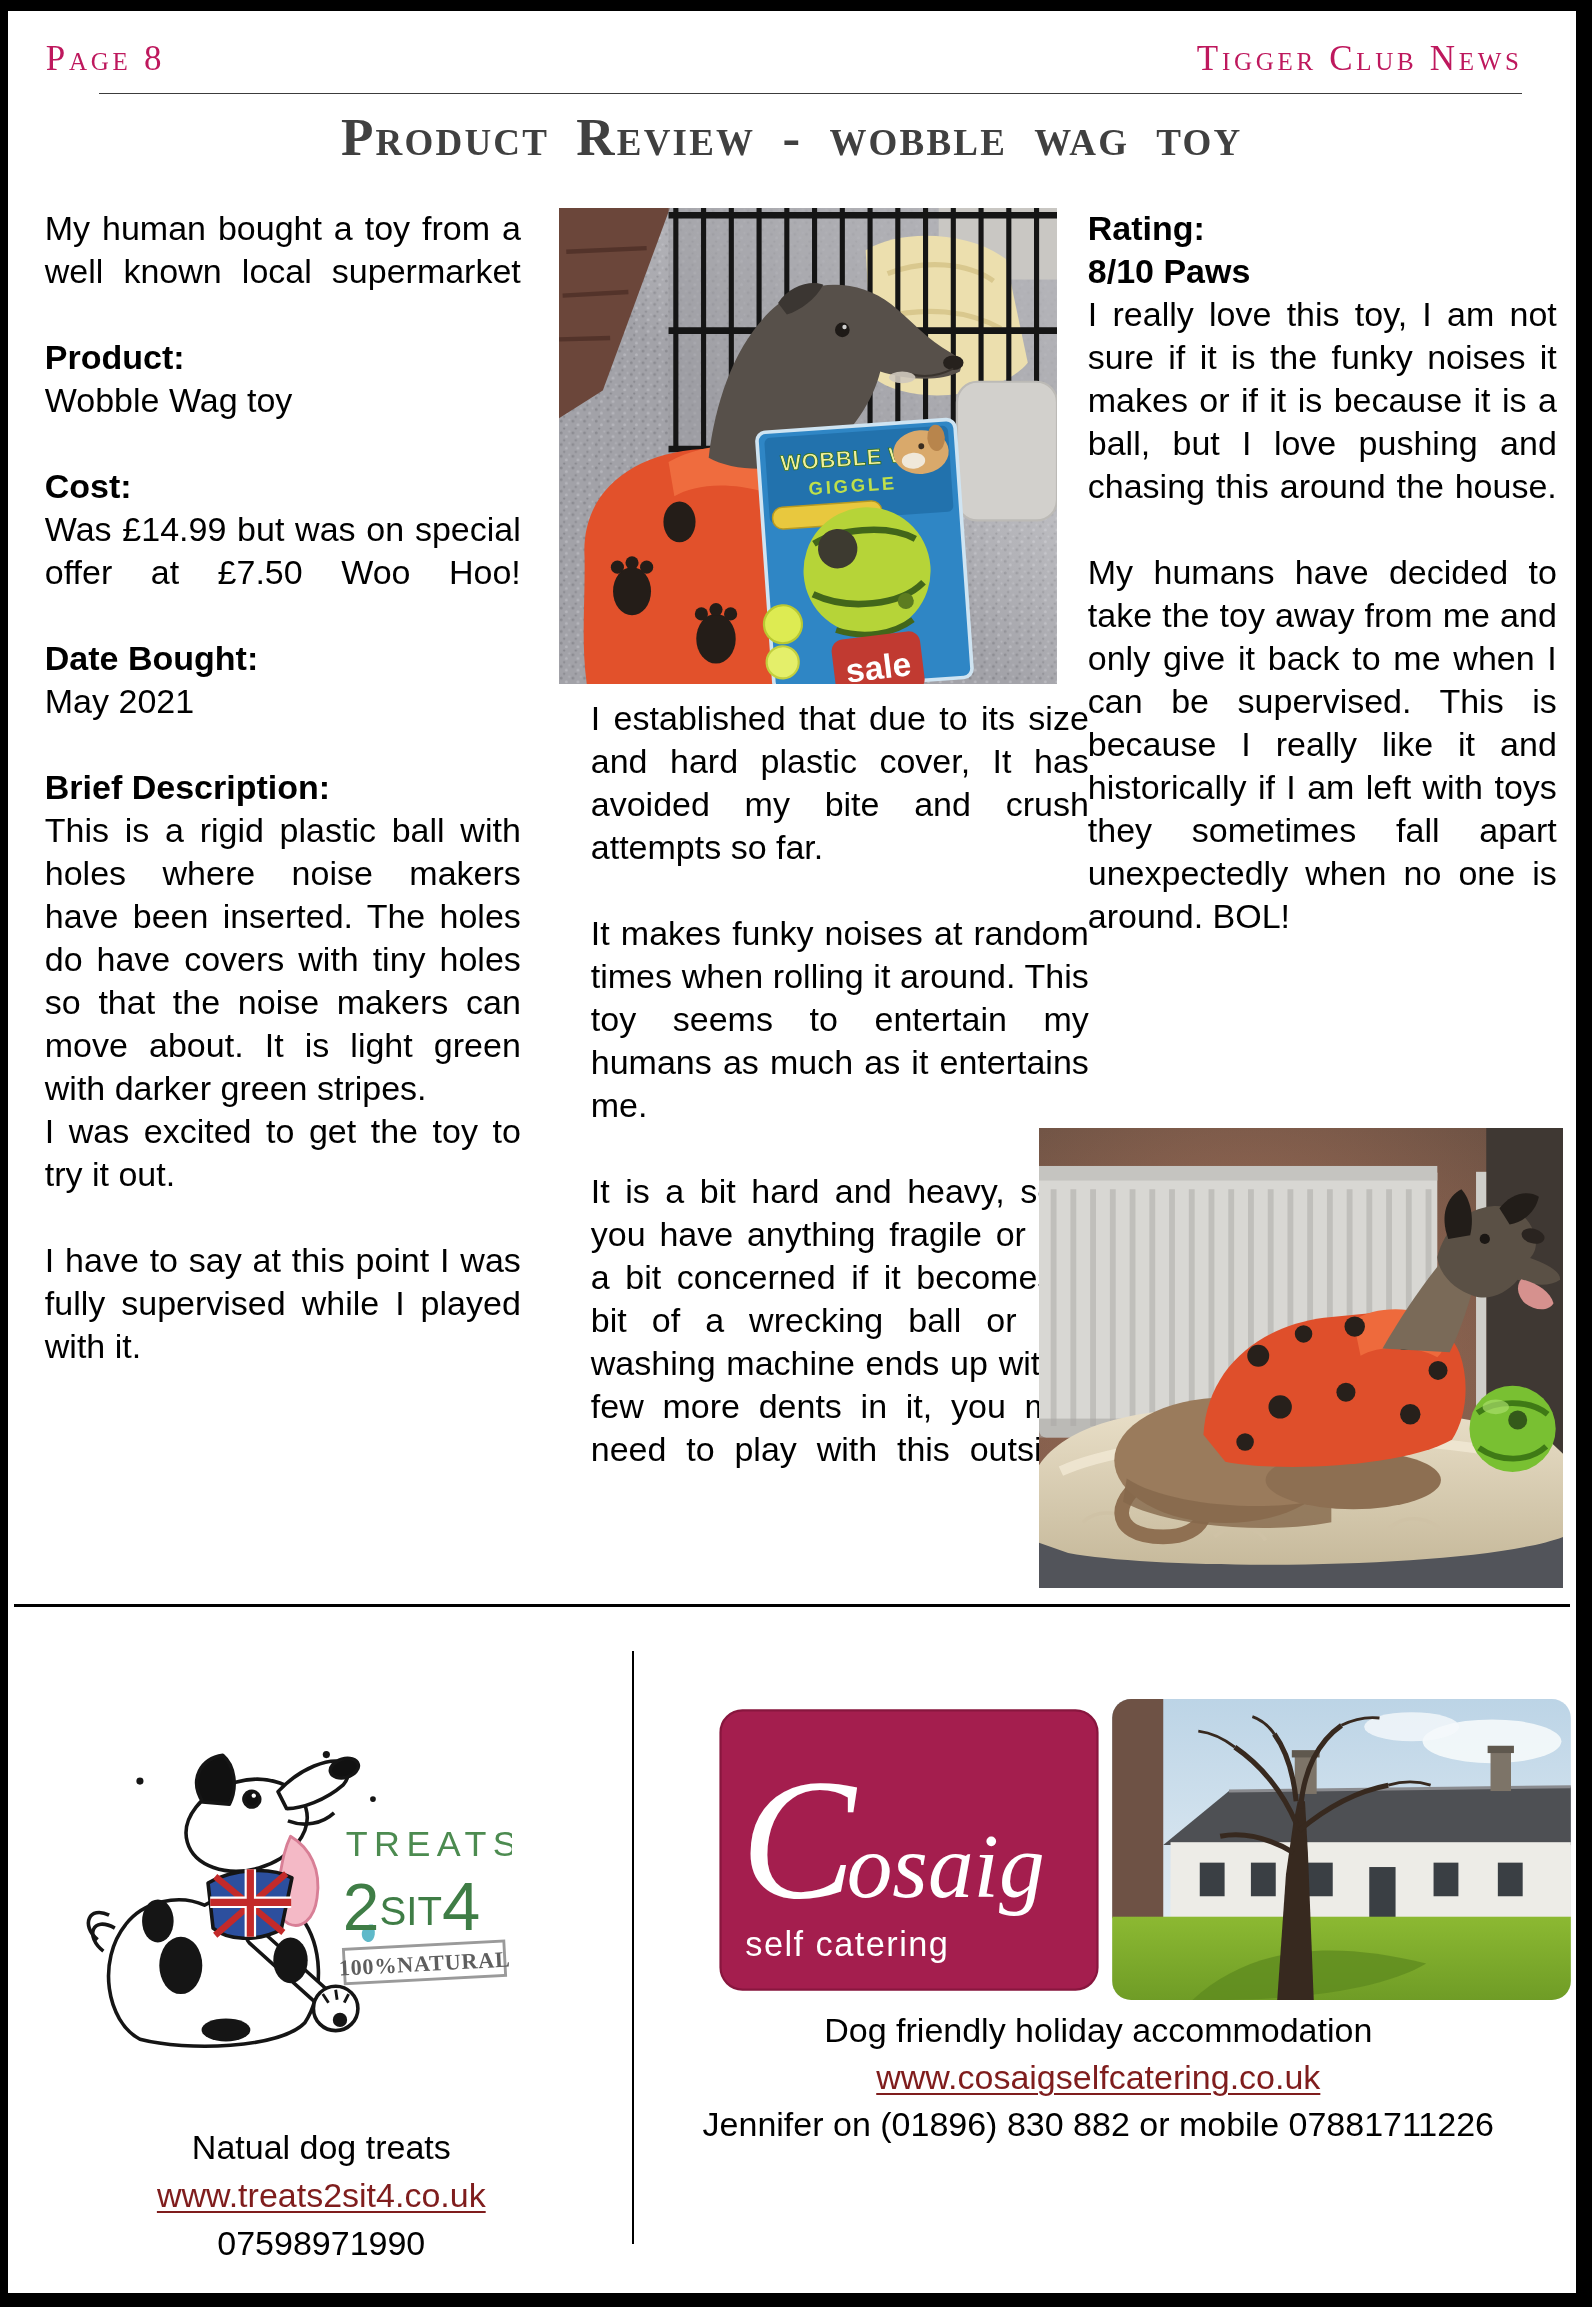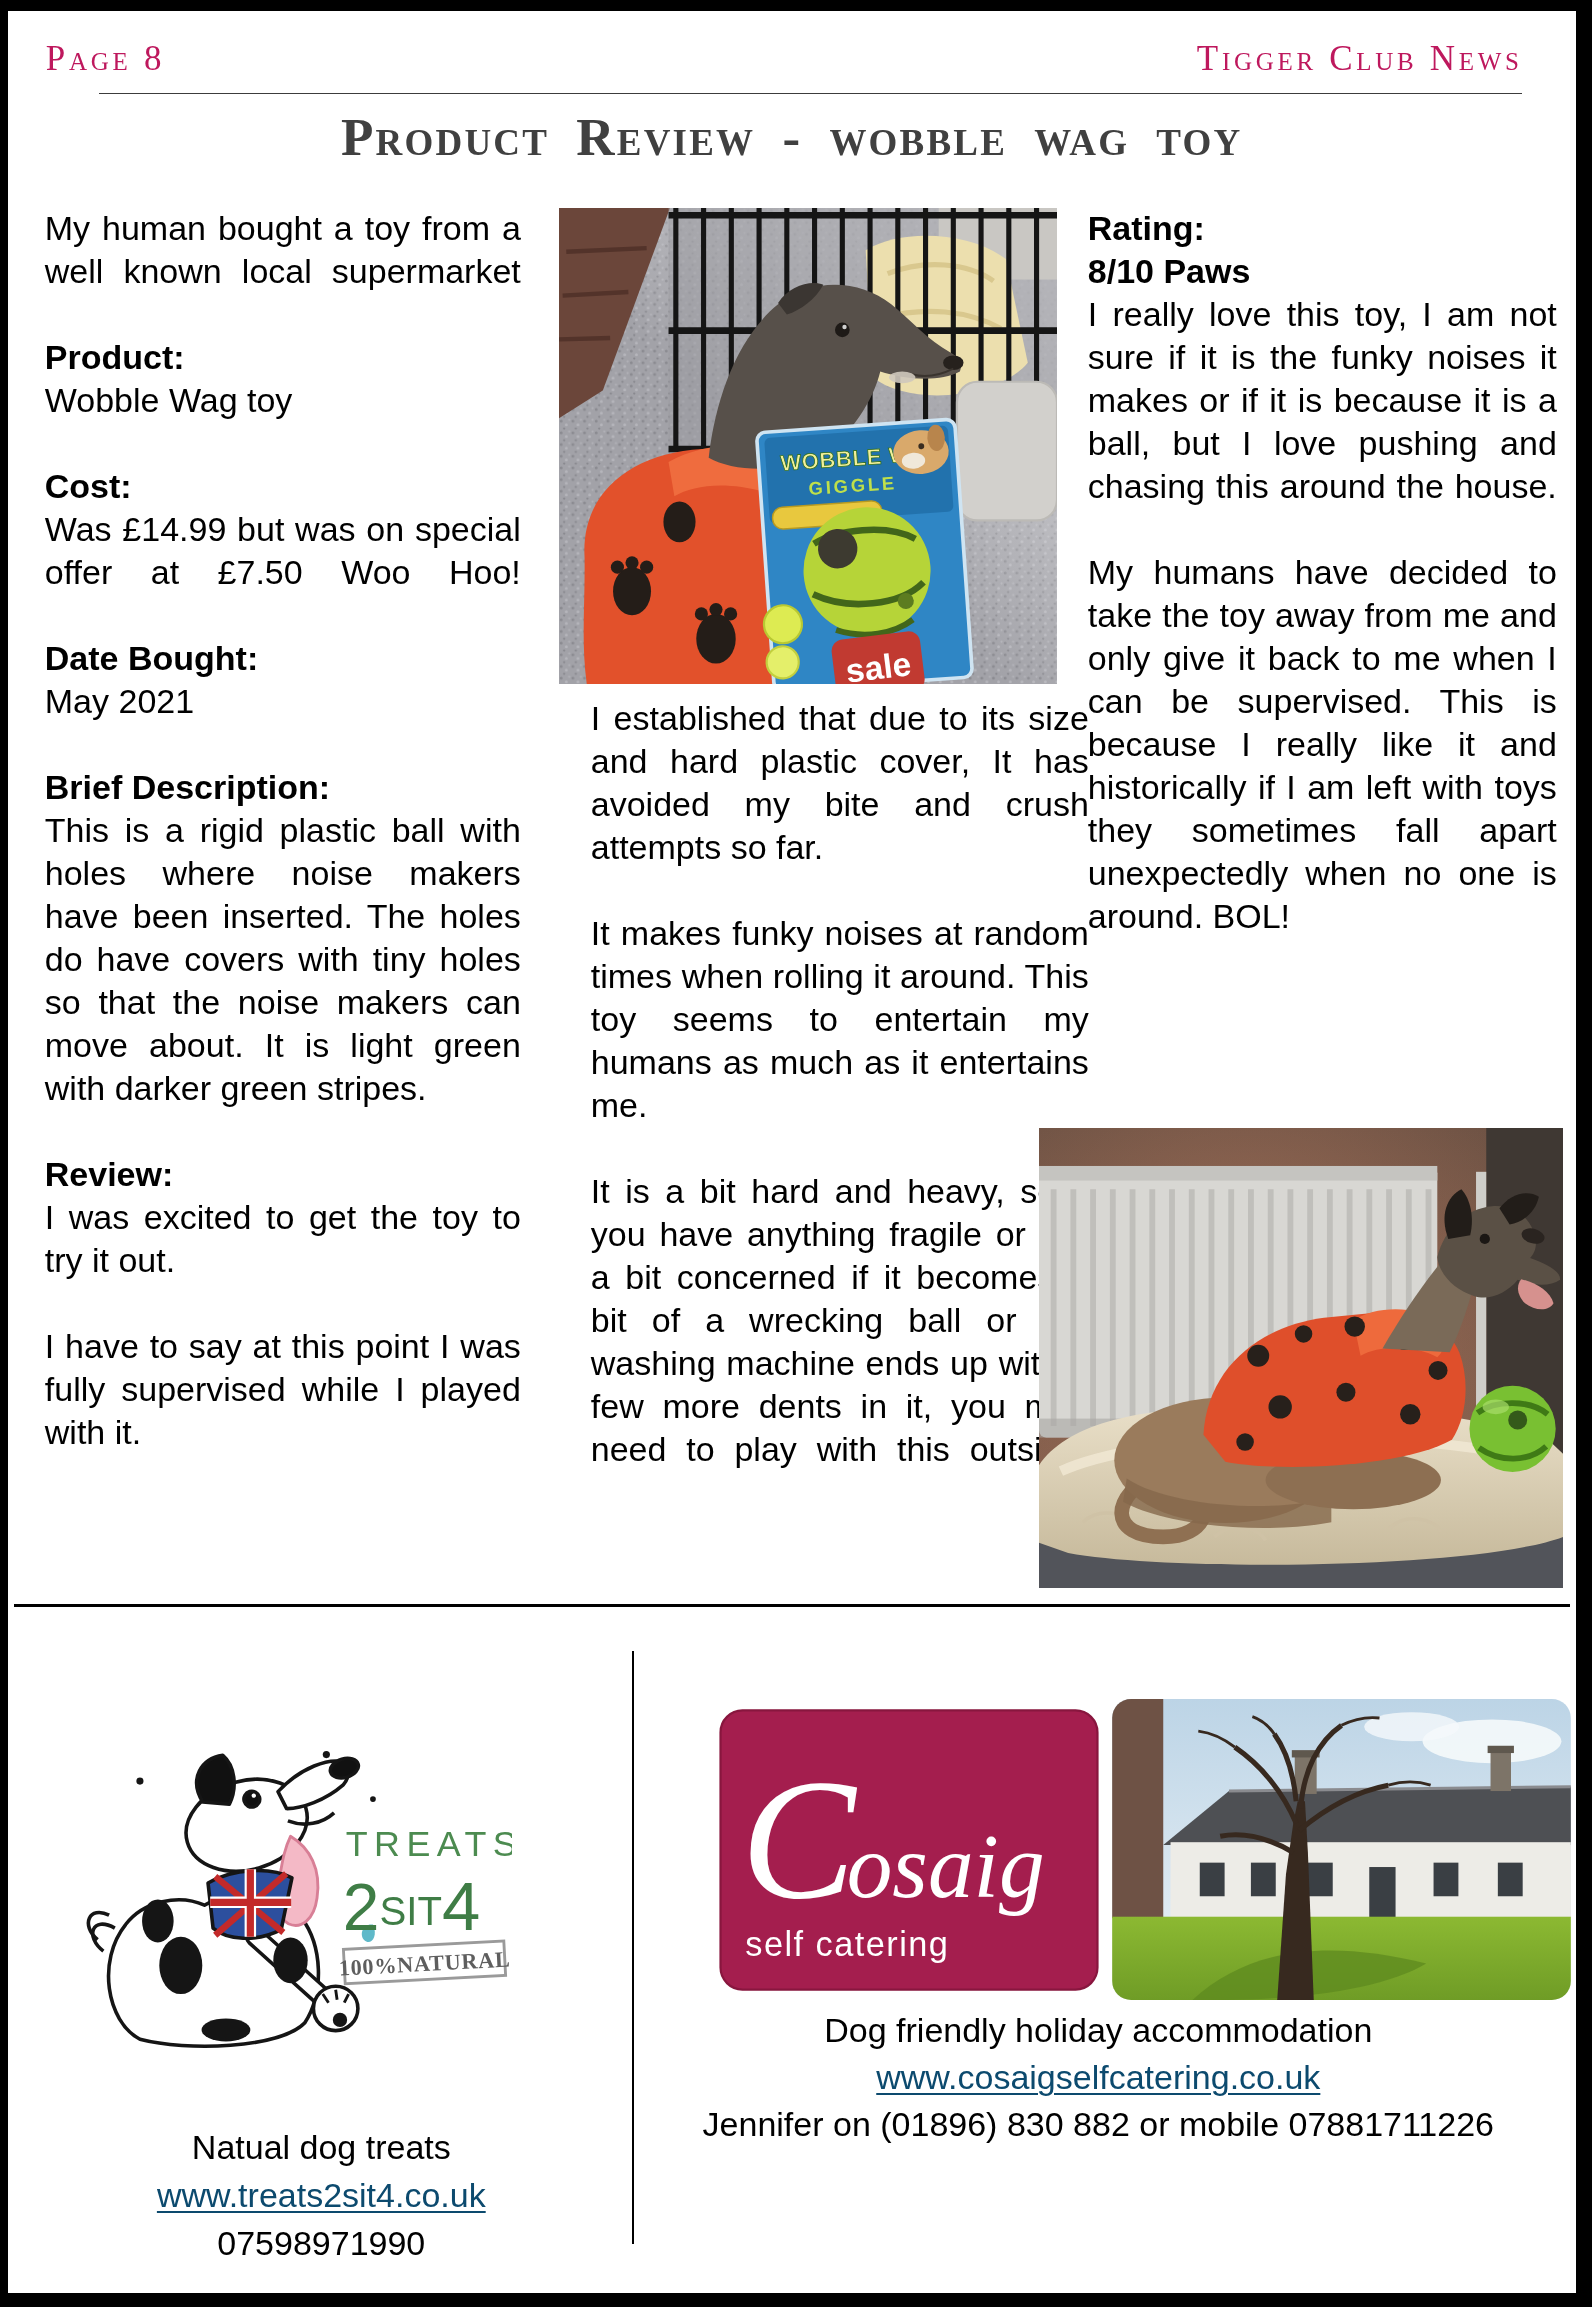--- a/index.html
+++ b/index.html
@@ -74,7 +74,6 @@
     <p>May 2021</p>
     <p class="b gap">Brief Description:</p>
     <p>This is a rigid plastic ball with holes where noise makers have been inserted. The holes do have covers with tiny holes so that the noise makers can move about. It is light green with darker green stripes.</p>
-    <p class="b gap">Review:</p>
     <p>I was excited to get the toy to try it out.</p>
     <p class="gap">I have to say at this point I was fully supervised while I played with it.</p>
   </div>

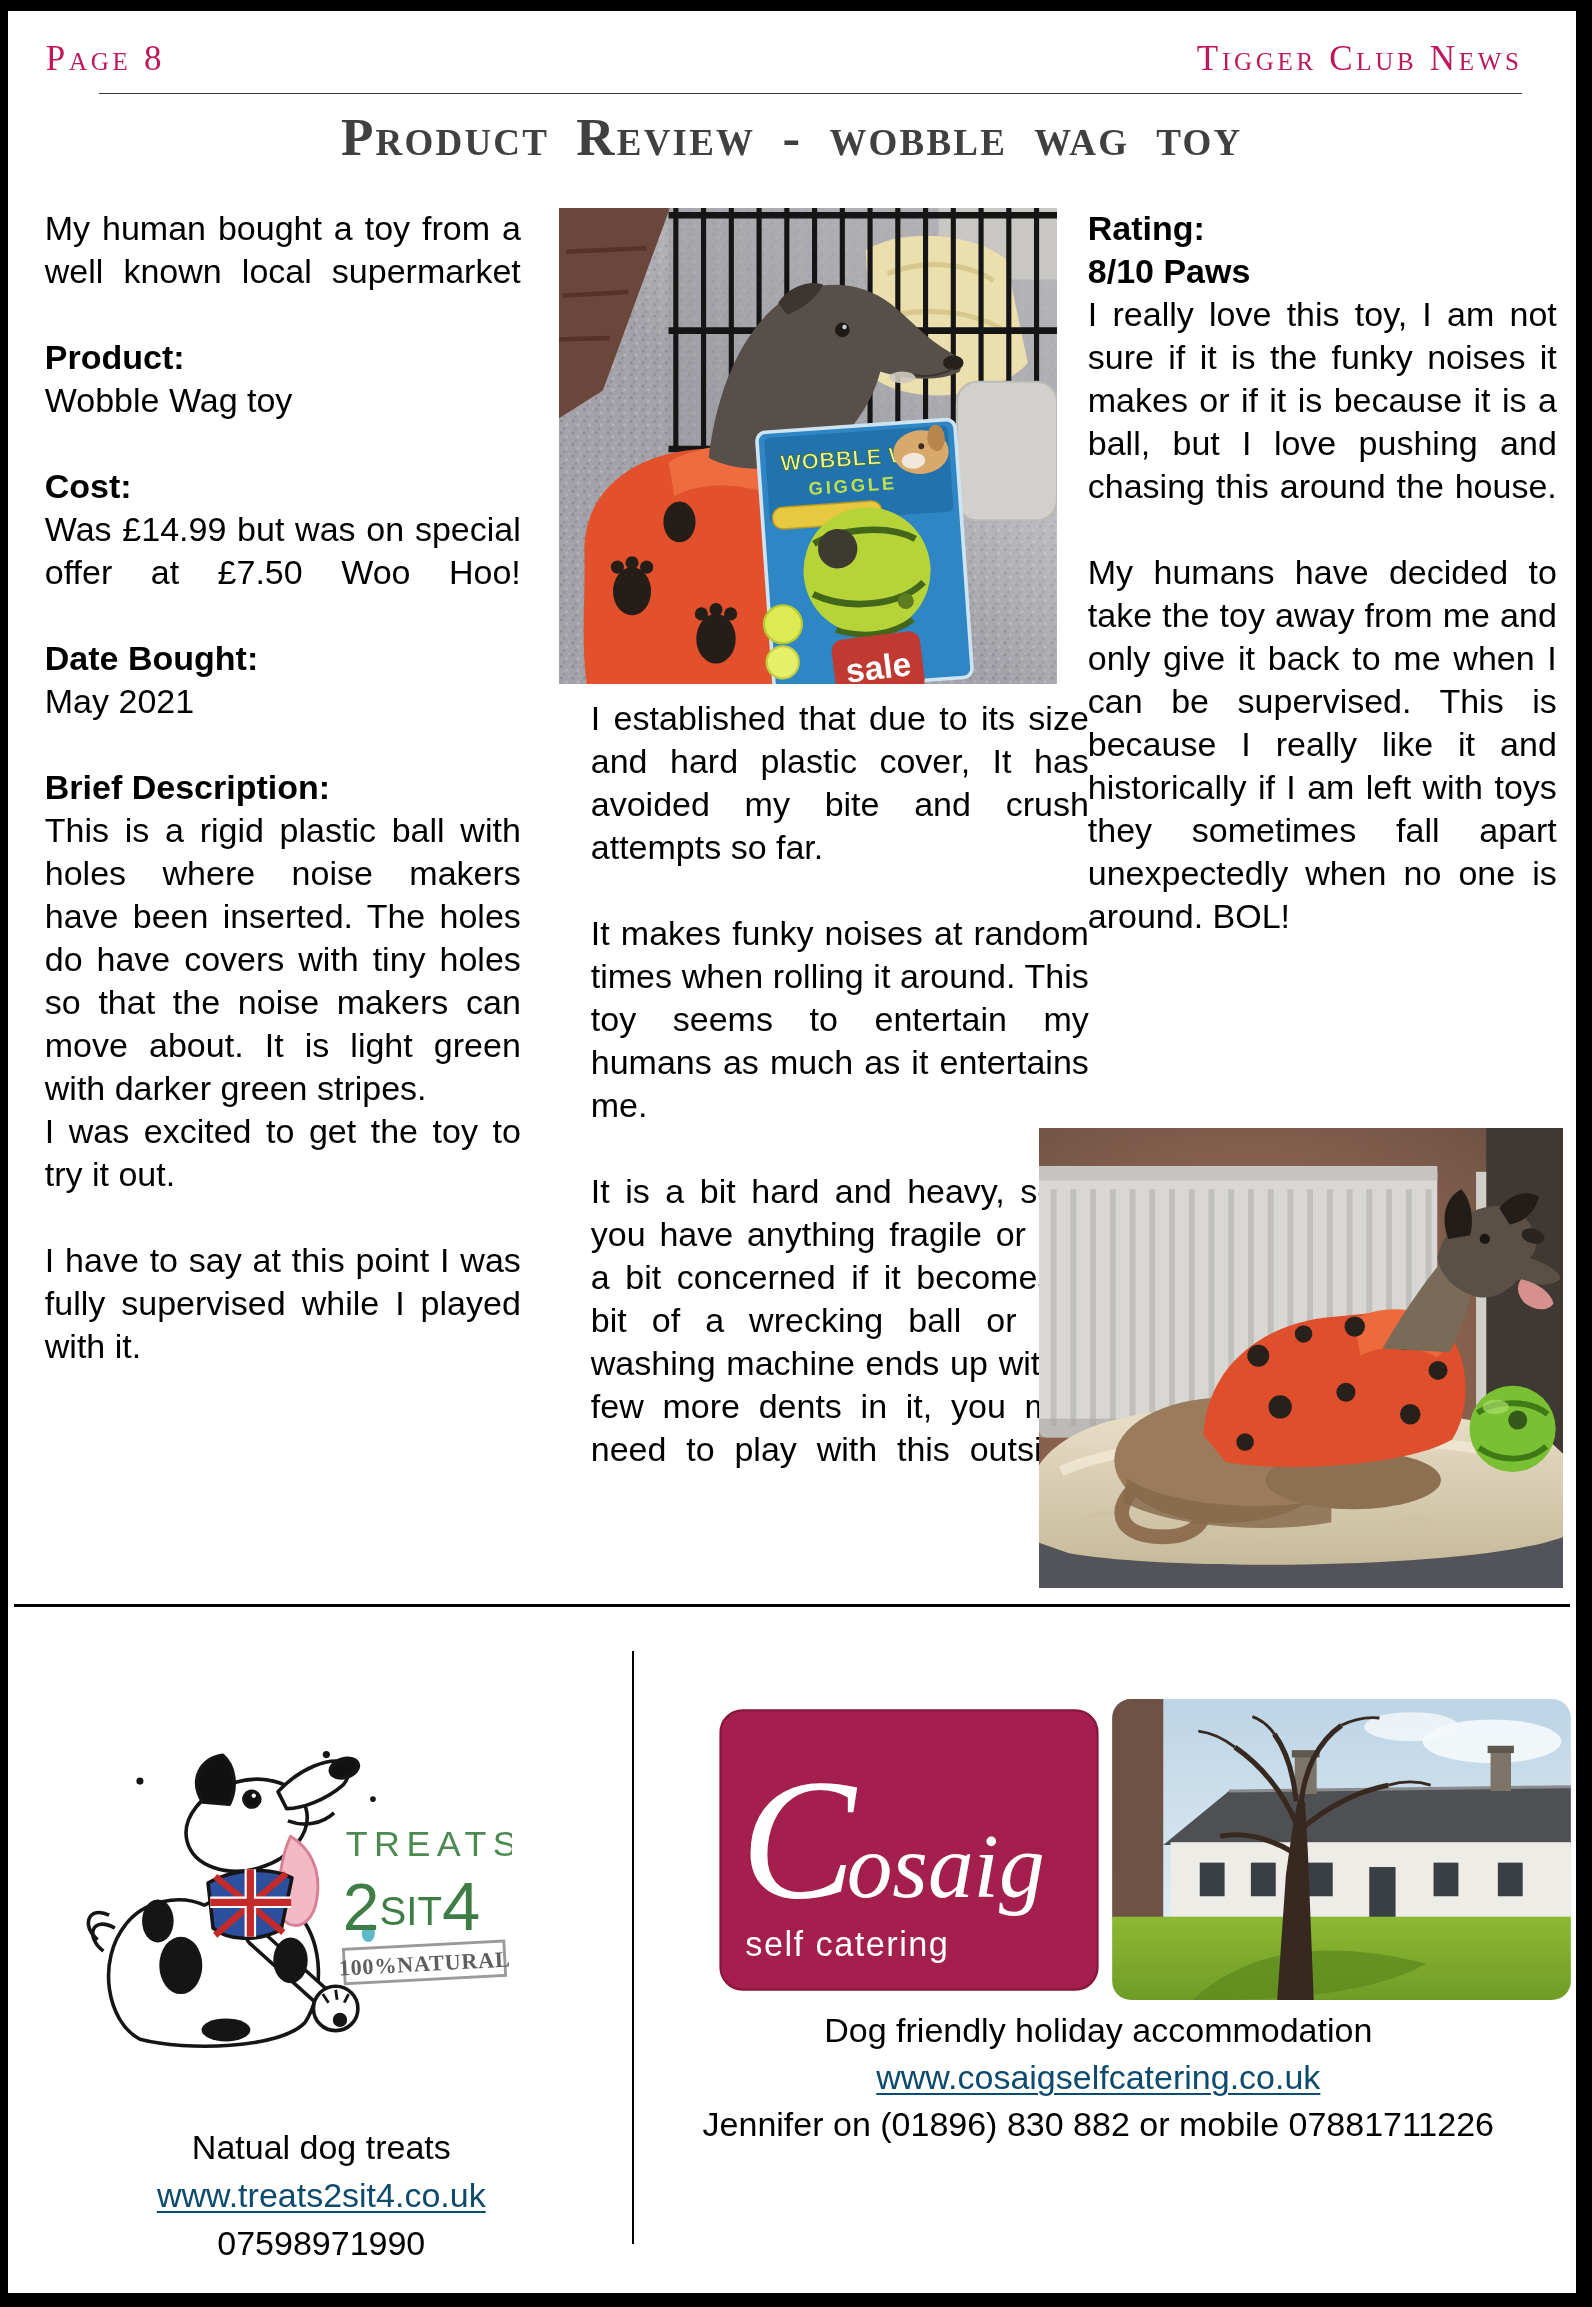--- a/index.html
+++ b/index.html
@@ -48,7 +48,7 @@
   .adtext{position:absolute;text-align:center;font-size:34px;line-height:48px;color:#000;}
   #treatsText{left:0;top:2112px;width:627px;}
   #cosaigText{left:628px;top:1996px;width:925px;font-size:34px;line-height:47px;}
-  .link{color:#0c4a6e;text-decoration:underline;text-decoration-thickness:2.2px;text-underline-offset:4.4px;cursor:pointer;}
+  .link{color:#7f1d1d;text-decoration:underline;text-decoration-thickness:2.2px;text-underline-offset:4.4px;cursor:pointer;}
   #treatsLogo{position:absolute;left:61px;top:1702px;width:443px;height:337px;}
   #cosaigLogo{position:absolute;left:711px;top:1698px;width:380px;height:282px;}
   #cosaigHouse{position:absolute;left:1104px;top:1688px;width:459px;height:301px;}

